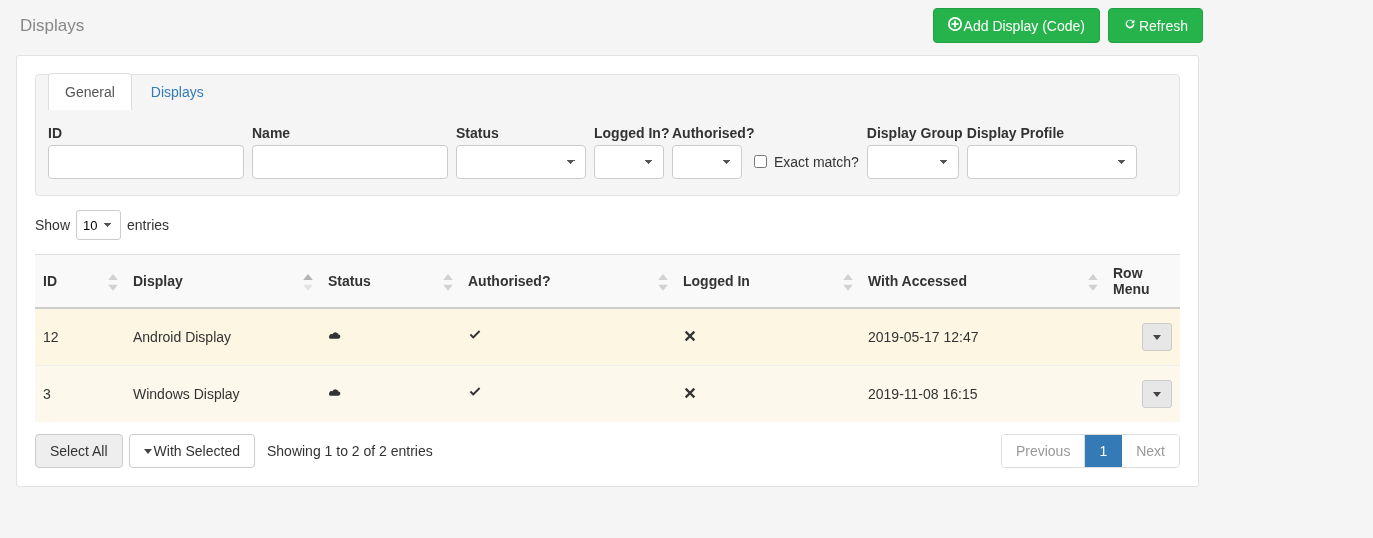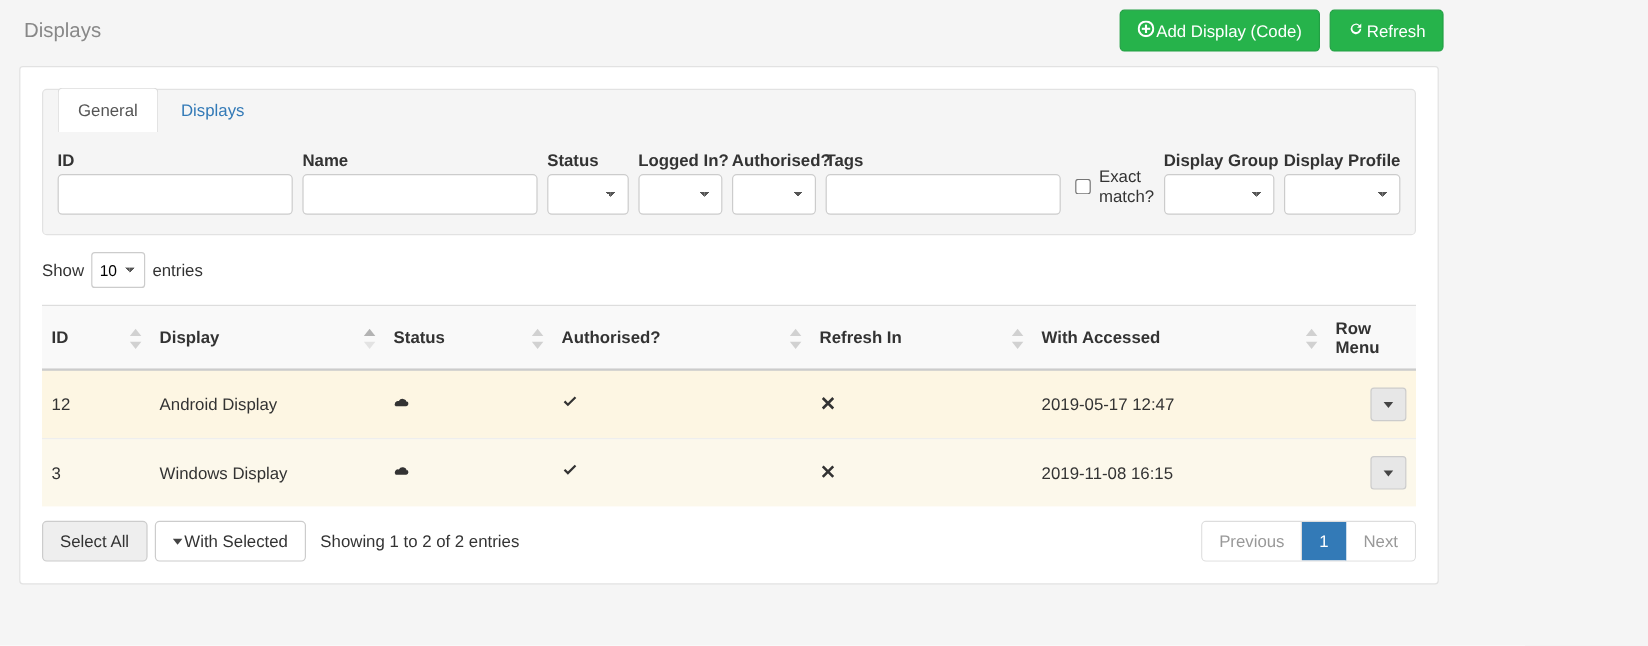--- a/index.html
+++ b/index.html
@@ -299,10 +299,6 @@
           <label style="white-space:nowrap">Authorised?</label>
           <select class="form-control"><option></option></select>
         </div>
-        <div class="filter-group" style="width:196px">
-          <label>Tags</label>
-          <input class="form-control" type="text" style="">
-        </div>
         <div class="checkbox-group">
           <input type="checkbox" style="">
           <span>Exact match?</span>

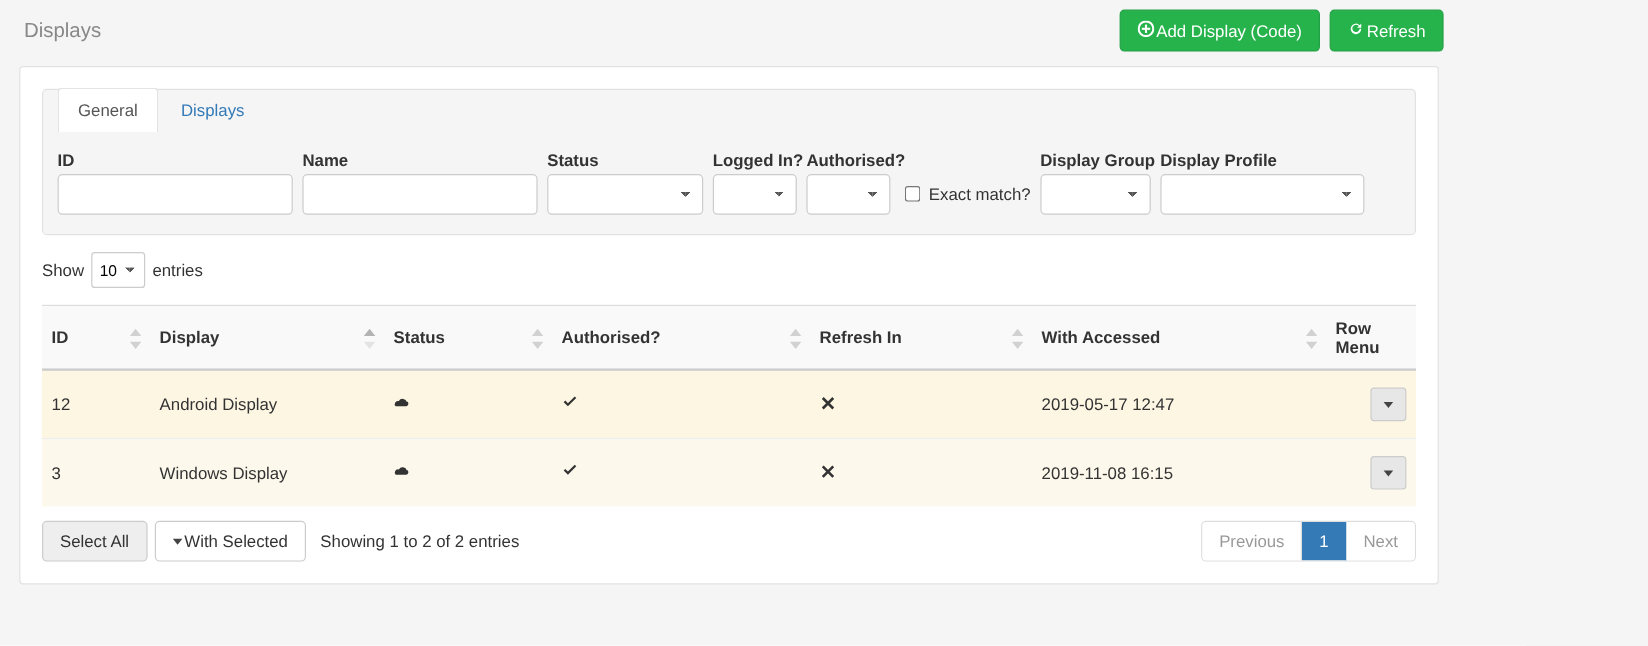--- a/index.html
+++ b/index.html
@@ -361,7 +361,7 @@
               </span>
           </th>
           <th style="width:185px;">
-            <span>Refresh In</span>
+            <span>Logged In</span>
             <span class="sort-icon">
                 <svg viewBox="0 0 10 14">
                   <path d="M5 0l4 5H1z M5 14l4-5H1z" fill="#888"></path>

